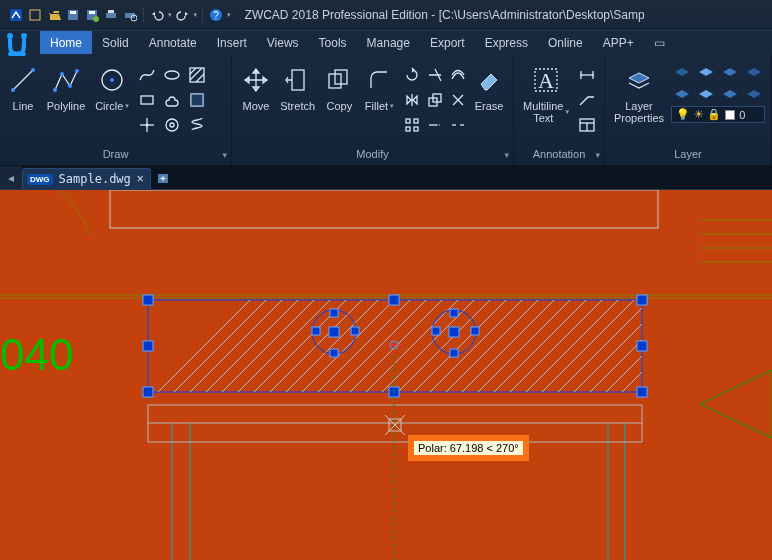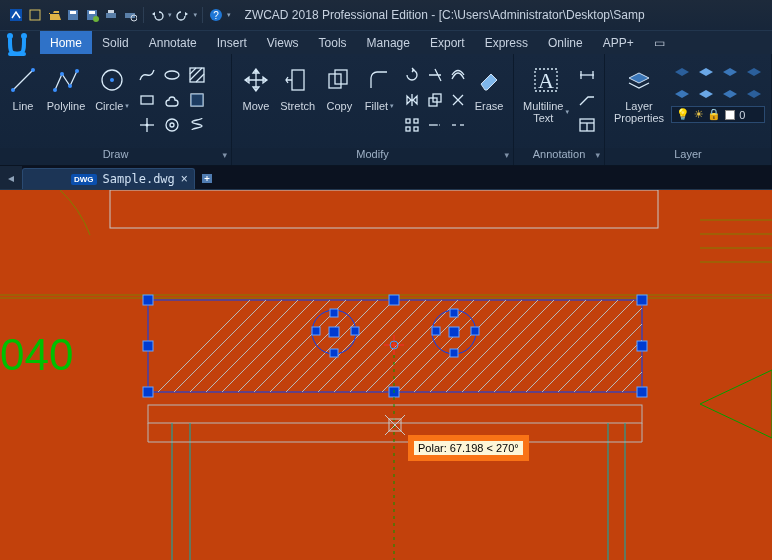--- a/index.html
+++ b/index.html
@@ -41,7 +41,7 @@
   .doctabs { height:24px; background:#0b1220; display:flex; align-items:stretch; border-bottom:1px solid #22364e;}
   .doctabs .left { width:22px; background:#17263a; display:flex; align-items:center; justify-content:center; color:#8ea2b8;}
   .doctab { background:#1c3556; display:flex; align-items:center; padding:0 6px 0 4px; gap:6px; color:#cfe0f2; border:1px solid #2a4a71; border-bottom:none; margin-top:2px; border-radius:3px 3px 0 0;}
-  .doctab .dwgbadge { background:#0a4fae; color:#fff; font-size:8px; padding:1px 3px; border-radius:2px; font-weight:bold;margin-left:44px;}
+  .doctab .dwgbadge { background:#0a4fae; color:#fff; font-size:8px; padding:1px 3px; border-radius:2px; font-weight:bold;}
   .doctab .close { color:#cfe0f2; font-size:12px;}
   .newtab { width:24px; display:flex; align-items:center; justify-content:center; color:#8ea2b8;}
 

